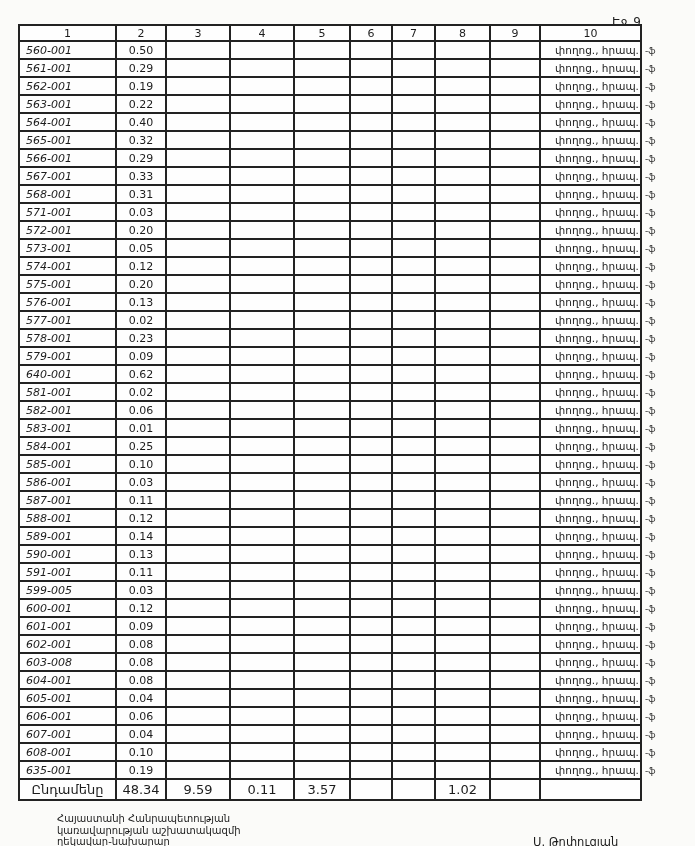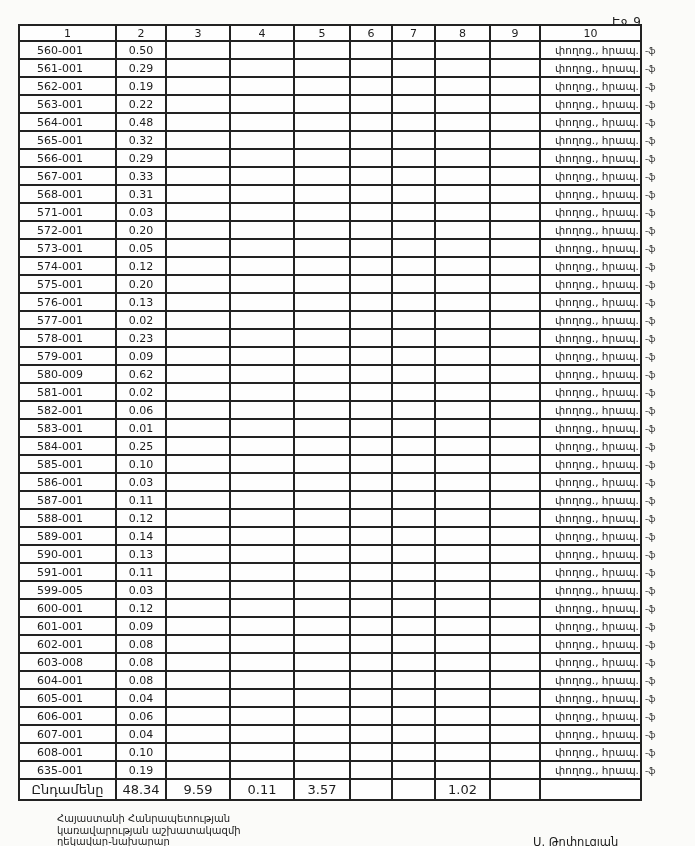--- a/index.html
+++ b/index.html
@@ -41,7 +41,7 @@
     white-space: nowrap;
     overflow: hidden;
   }
-  .cell.left { justify-content: flex-start; padding-left: 17px; }
+  .cell.left { justify-content: flex-start; padding-left: 6px; font-style: italic; }
   .cell.note { justify-content: flex-start; padding-left: 14px; font-size: 10.5px; }
   .cell.hdr { font-size: 11px; }
   .cell.total-cell { font-size: 13px; }

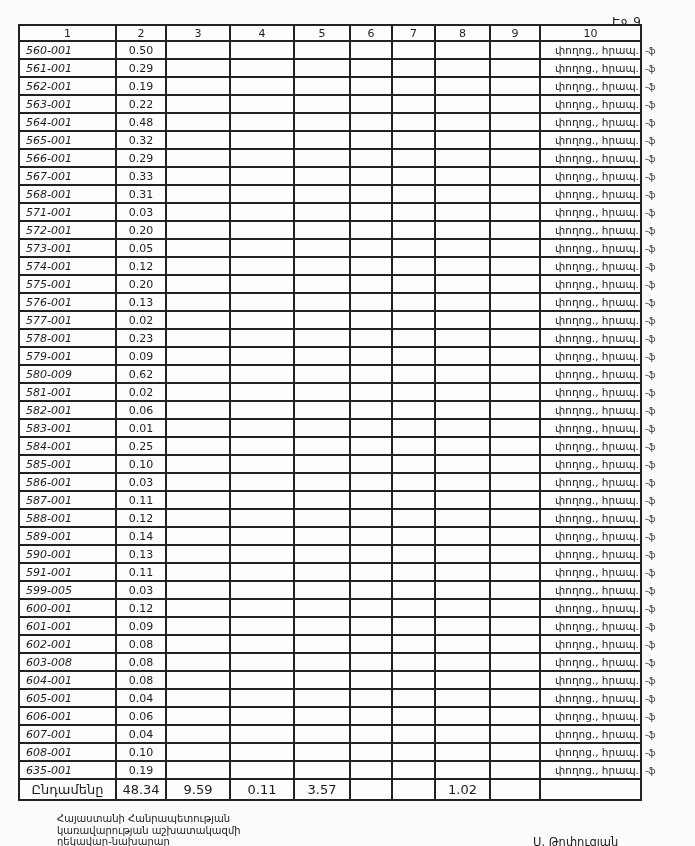--- a/index.html
+++ b/index.html
@@ -128,7 +128,7 @@
     <div class="cell"></div>
     <div class="cell note">փողոց., հրապ.</div>
     <div class="cell left">564-001</div>
-    <div class="cell">0.48</div>
+    <div class="cell">0.40</div>
     <div class="cell"></div>
     <div class="cell"></div>
     <div class="cell"></div>

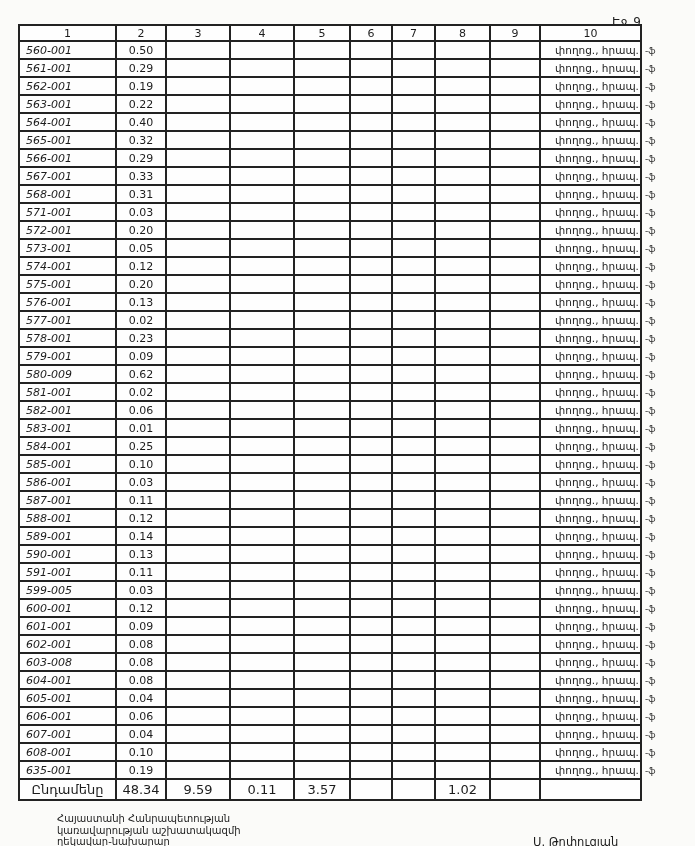--- a/index.html
+++ b/index.html
@@ -267,7 +267,7 @@
     <div class="cell"></div>
     <div class="cell"></div>
     <div class="cell note">փողոց., հրապ.</div>
-    <div class="cell left">580-009</div>
+    <div class="cell left">640-001</div>
     <div class="cell">0.62</div>
     <div class="cell"></div>
     <div class="cell"></div>

